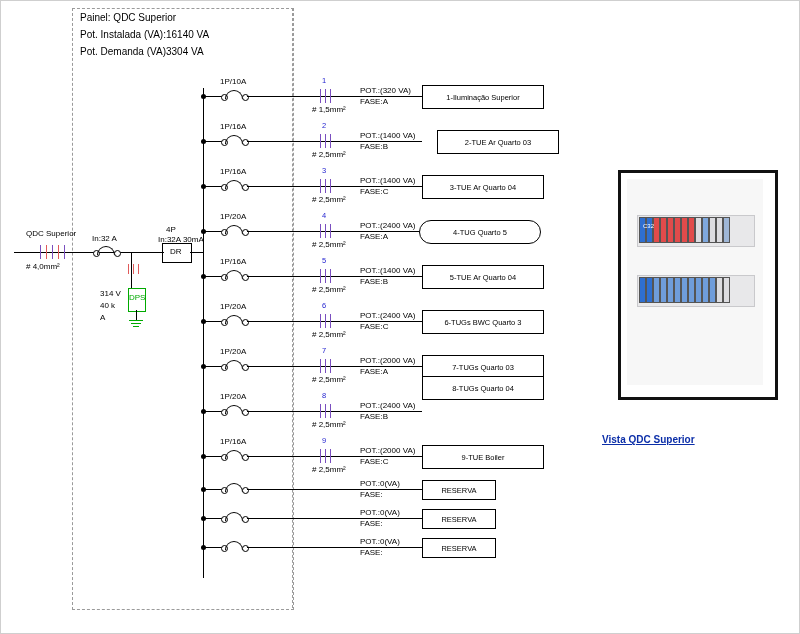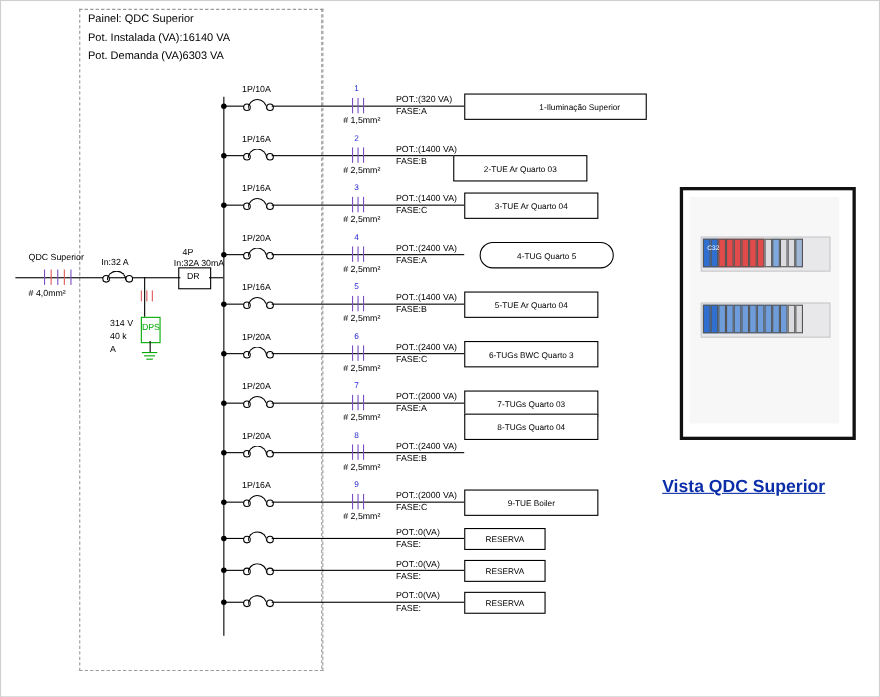--- a/index.html
+++ b/index.html
@@ -39,7 +39,7 @@
 
   <div class="panel-title" style="left:80px;top:12px;">Painel: QDC Superior</div>
   <div class="panel-title" style="left:80px;top:29px;">Pot. Instalada (VA):16140 VA</div>
-  <div class="panel-title" style="left:80px;top:46px;">Pot. Demanda (VA)6303 VA</div>
+  <div class="panel-title" style="left:80px;top:46px;">Pot. Demanda (VA)3304 VA</div>
 
   <div class="txt" style="left:26px;top:230px;">QDC Superior</div>
   <div class="txt" style="left:26px;top:263px;"># 4,0mm²</div>

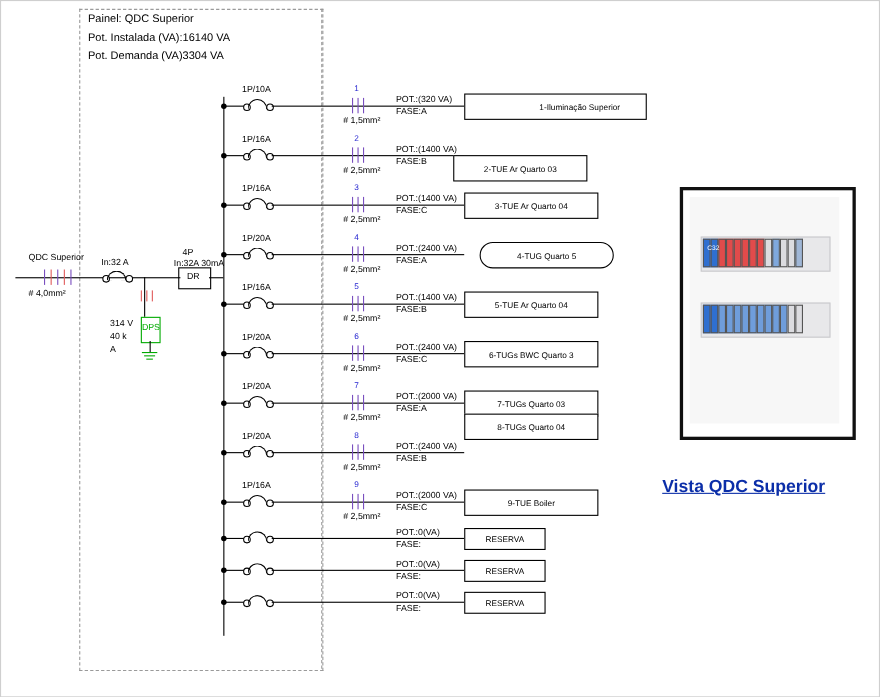--- a/index.html
+++ b/index.html
@@ -98,7 +98,7 @@
       <div class="txt" style="left:312px;top:106px;"># 1,5mm²</div>
       <div class="txt" style="left:360px;top:87px;">POT.:(320 VA)</div>
       <div class="txt" style="left:360px;top:98px;">FASE:A</div>
-      <div class="circuit-box" style="left:422px;top:85px;width:120px;height:22px;padding-left:44px;">1-Iluminação Superior</div>
+      <div class="circuit-box" style="left:422px;top:85px;width:120px;height:22px;">1-Iluminação Superior</div>
       <div class="node-f" style="left:201px;top:139px;"></div>
       <div class="ln hline" style="left:203px;top:141px;width:20px;"></div>
       <div class="node" style="left:221px;top:139px;"></div>

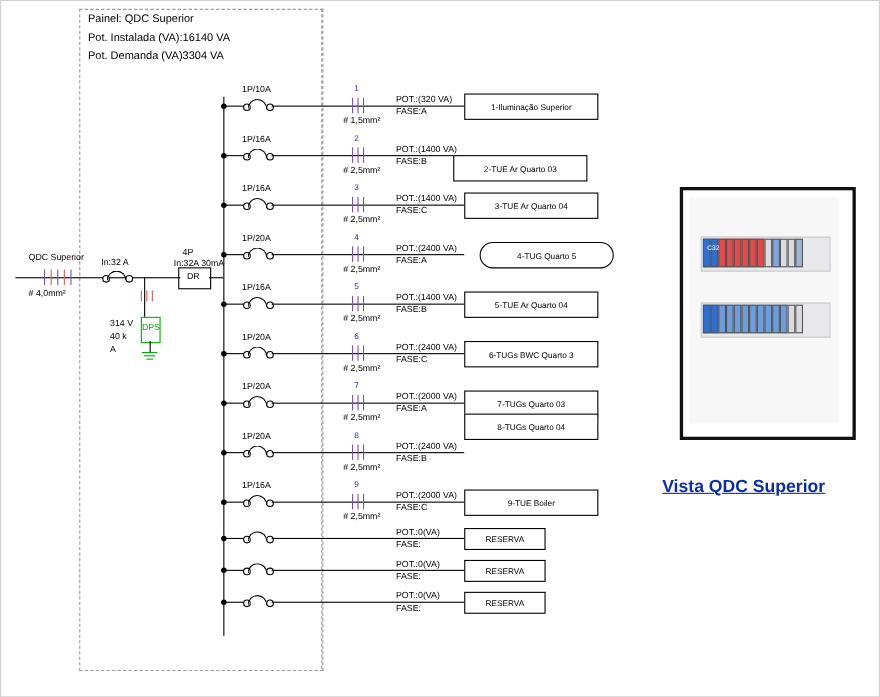--- a/index.html
+++ b/index.html
@@ -113,7 +113,7 @@
       <div class="txt" style="left:312px;top:151px;"># 2,5mm²</div>
       <div class="txt" style="left:360px;top:132px;">POT.:(1400 VA)</div>
       <div class="txt" style="left:360px;top:143px;">FASE:B</div>
-      <div class="circuit-box" style="left:412px;top:130px;width:120px;height:22px;margin-top:11px;">2-TUE Ar Quarto 03</div>
+      <div class="circuit-box" style="left:437px;top:130px;width:120px;height:22px;">2-TUE Ar Quarto 03</div>
       <div class="node-f" style="left:201px;top:184px;"></div>
       <div class="ln hline" style="left:203px;top:186px;width:20px;"></div>
       <div class="node" style="left:221px;top:184px;"></div>

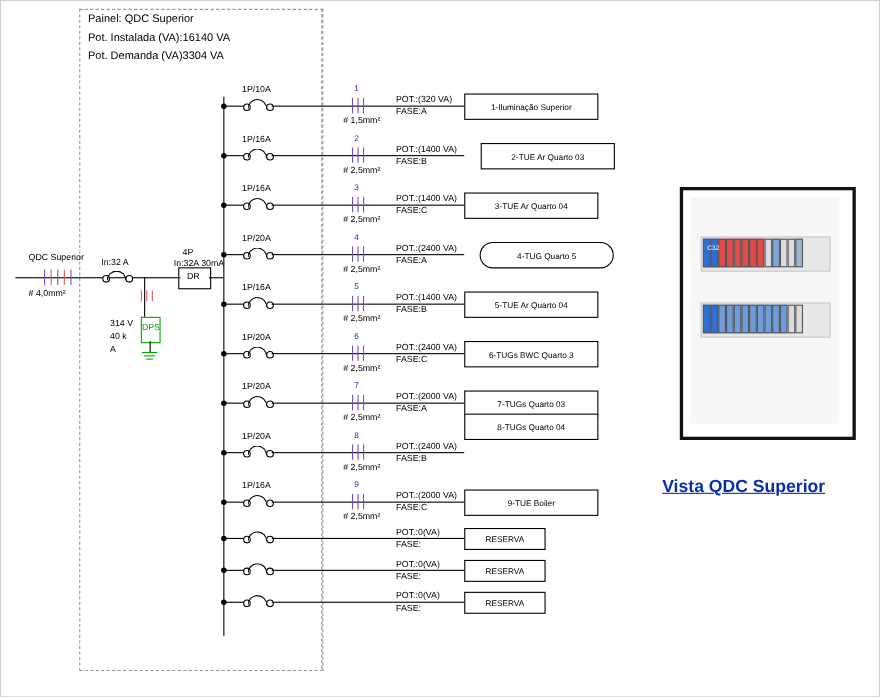--- a/index.html
+++ b/index.html
@@ -143,7 +143,7 @@
       <div class="txt" style="left:312px;top:241px;"># 2,5mm²</div>
       <div class="txt" style="left:360px;top:222px;">POT.:(2400 VA)</div>
       <div class="txt" style="left:360px;top:233px;">FASE:A</div>
-      <div class="circuit-box" style="left:436px;top:220px;width:120px;height:22px;border-radius:12px;">4-TUG Quarto 5</div>
+      <div class="circuit-box" style="left:419px;top:220px;width:120px;height:22px;border-radius:12px;">4-TUG Quarto 5</div>
       <div class="node-f" style="left:201px;top:274px;"></div>
       <div class="ln hline" style="left:203px;top:276px;width:20px;"></div>
       <div class="node" style="left:221px;top:274px;"></div>

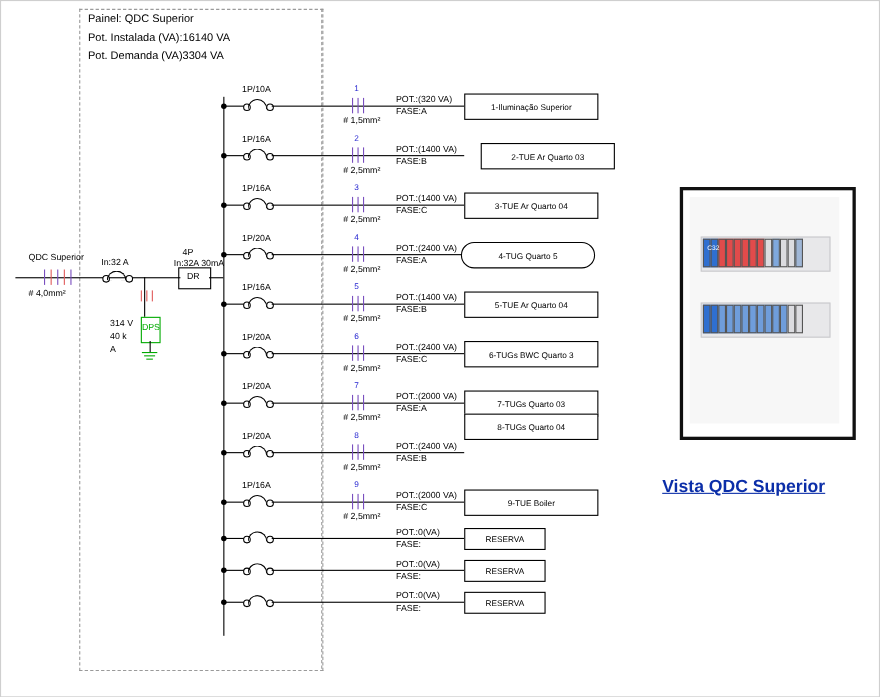--- a/index.html
+++ b/index.html
@@ -21,7 +21,7 @@
   .cnum{position:absolute;font-size:7.5px;color:#2424d0;}
   .vista-img{position:absolute;border:3px solid #111;background:#fff;}
   .vista-inner{position:absolute;background:#fdfdfd;}
-  .vista-label{position:absolute;font-size:16px;font-weight:bold;color:#0b2ea8;text-decoration:underline;white-space:nowrap;}
+  .vista-label{position:absolute;font-size:10px;font-weight:bold;color:#0b2ea8;text-decoration:underline;white-space:nowrap;}
   .brk-row{position:absolute;display:flex;}
   .brk{width:7px;height:26px;border:1px solid #555;box-sizing:border-box;}
   .outer-frame{position:absolute;border:1px solid #cfcfcf;}

